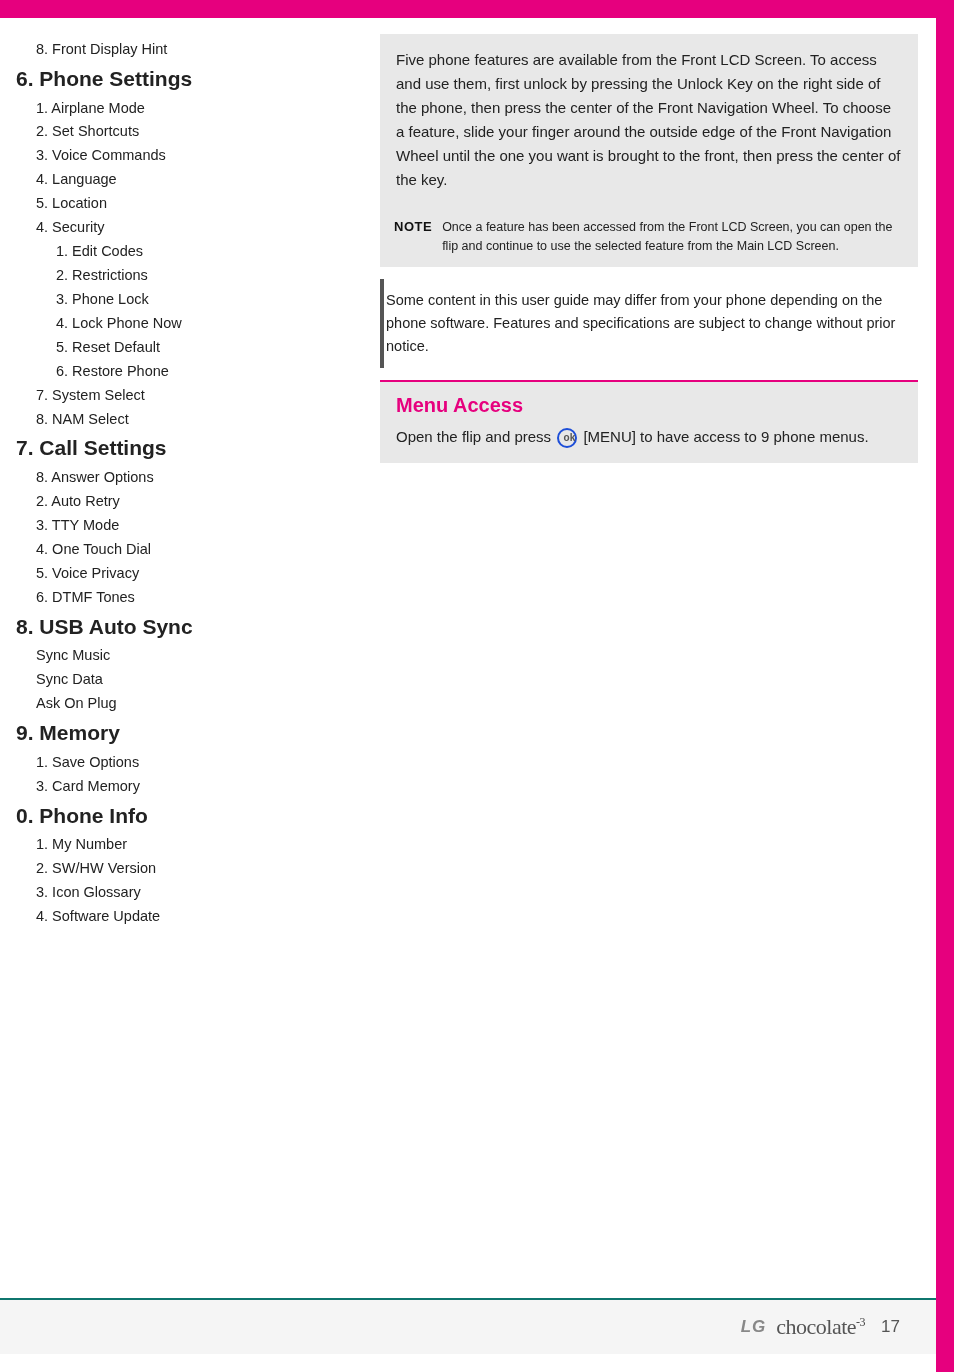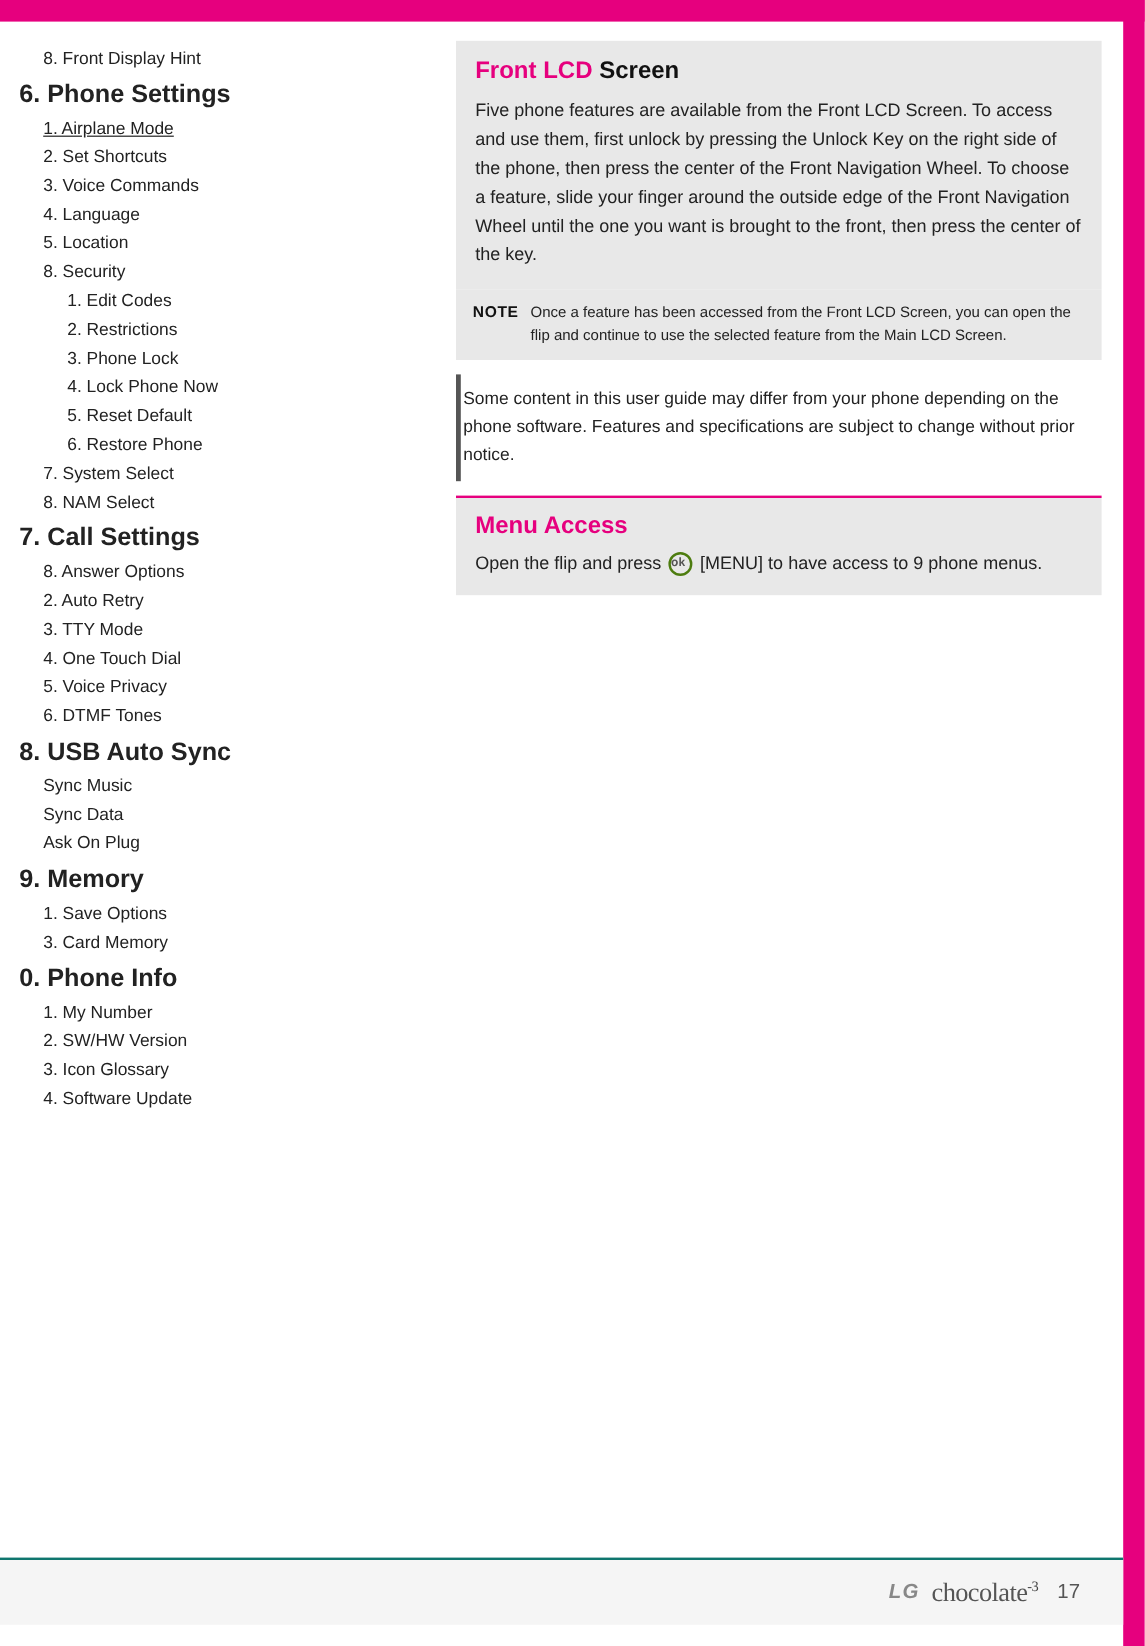--- a/index.html
+++ b/index.html
@@ -265,9 +265,6 @@
   <div class="right-col">
 
     <div class="section-box">
-      <div class="section-title">
-        <span style="color:#e6007e;">Front LCD</span><span style="color:#111;"> Screen</span>
-      </div>
       <div class="section-body">Five phone features are available from the Front LCD Screen. To access and use them, first unlock by pressing the Unlock Key on the right side of the phone, then press the center of the Front Navigation Wheel. To choose a feature, slide your finger around the outside edge of the Front Navigation Wheel until the one you want is brought to the front, then press the center of the key.</div>
     </div>
 

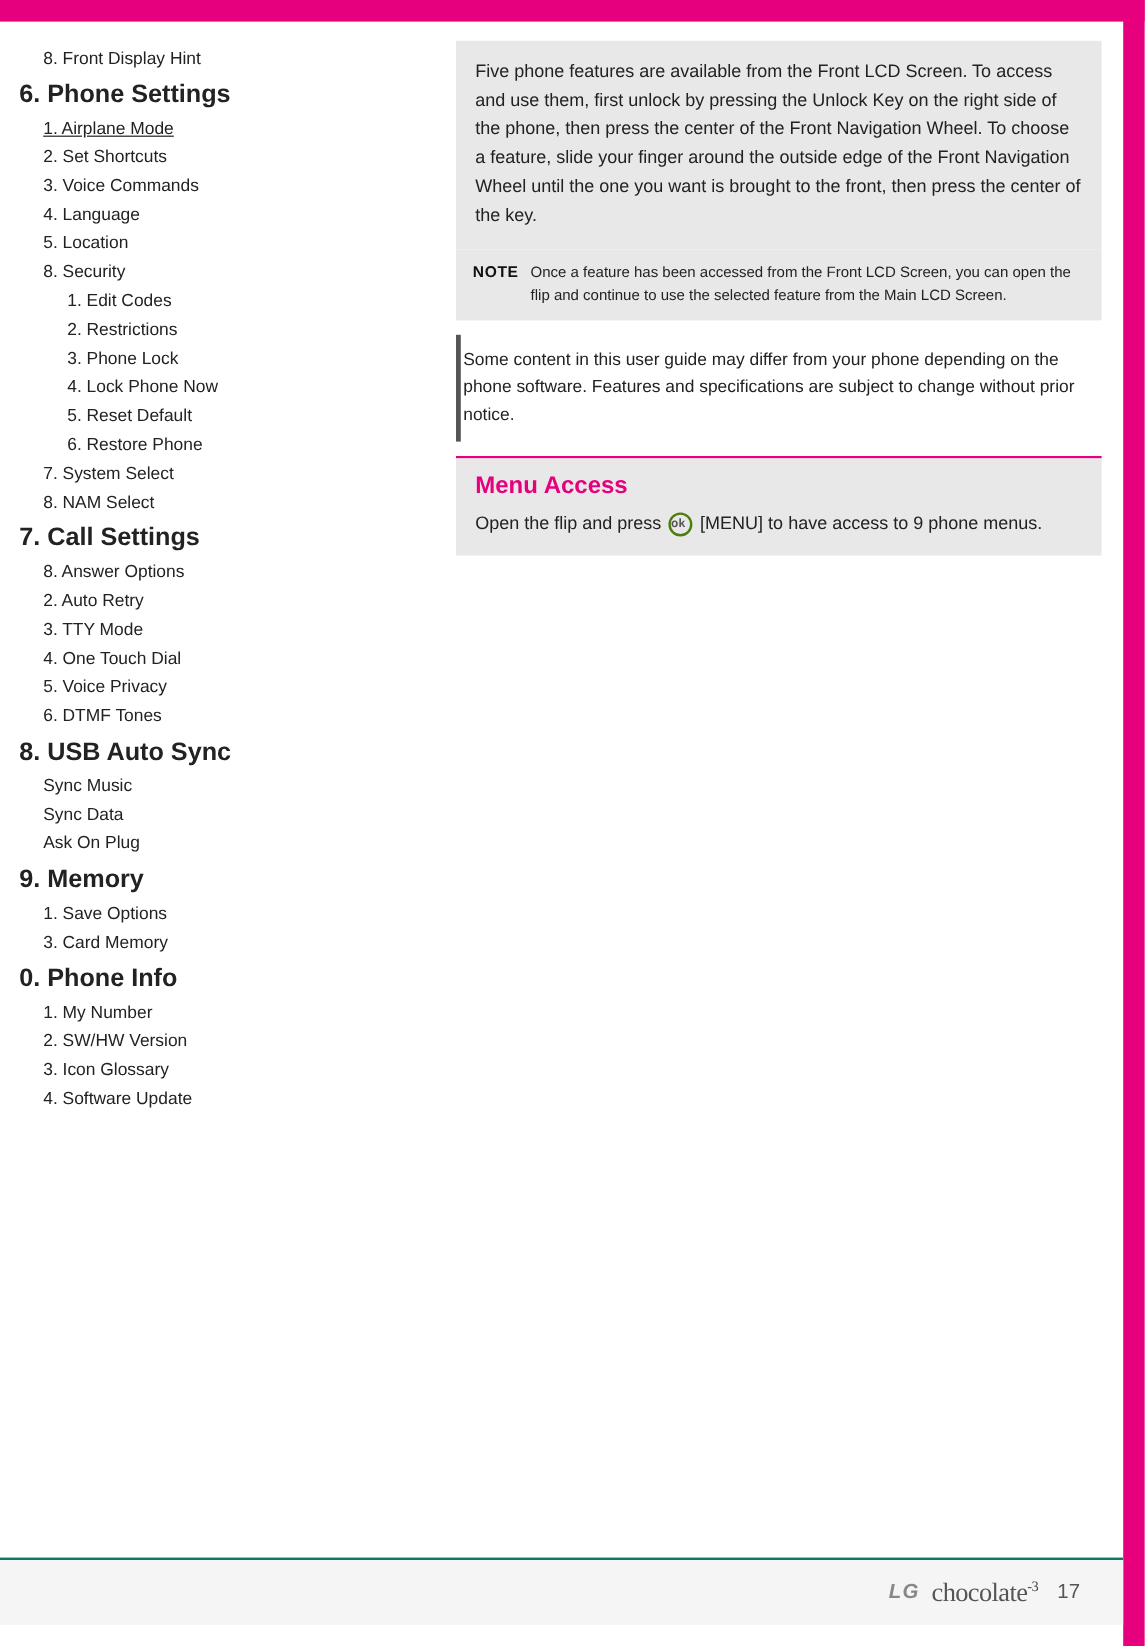--- a/index.html
+++ b/index.html
@@ -226,7 +226,7 @@
     <ul id="menu-list">
         <li class="menu-item" style="padding-left: 20px;">8. Front Display Hint</li>
         <li class="menu-item bold-header" style="padding-left: 0px;">6. Phone Settings</li>
-        <li class="menu-item" style="padding-left: 20px; text-decoration: underline;">1. Airplane Mode</li>
+        <li class="menu-item" style="padding-left: 20px;">1. Airplane Mode</li>
         <li class="menu-item" style="padding-left: 20px;">2. Set Shortcuts</li>
         <li class="menu-item" style="padding-left: 20px;">3. Voice Commands</li>
         <li class="menu-item" style="padding-left: 20px;">4. Language</li>

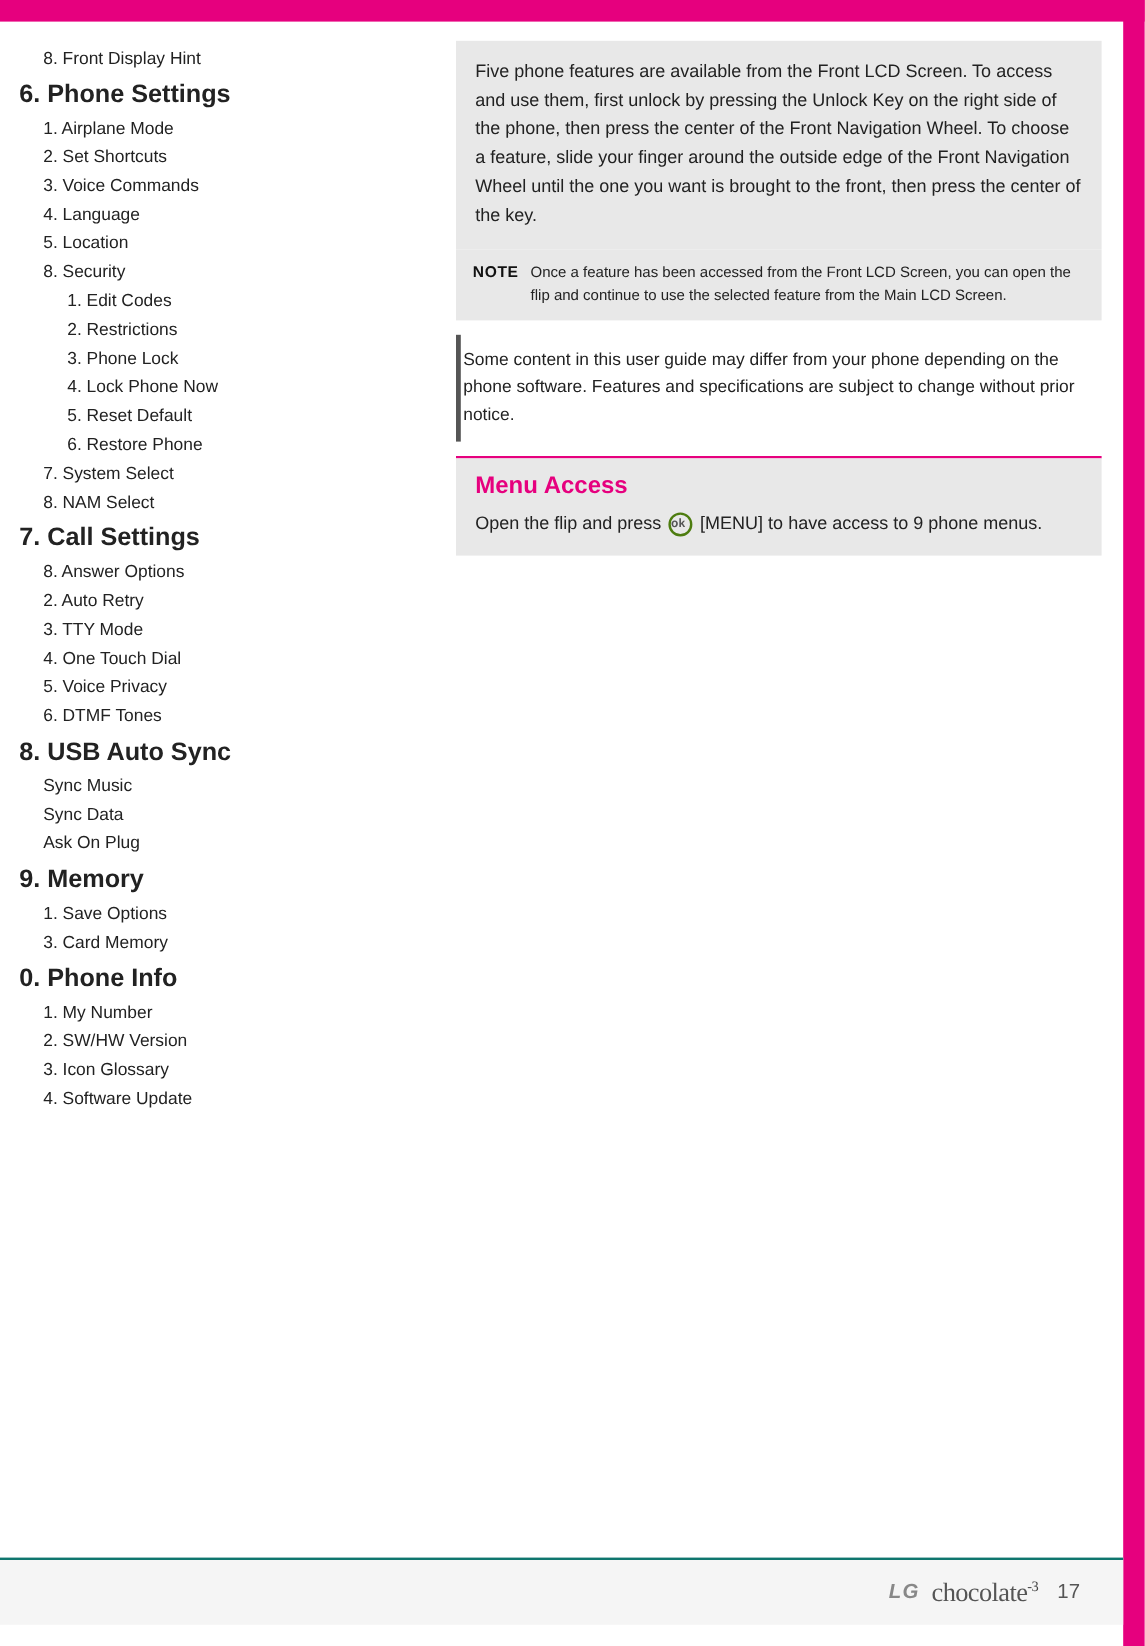--- a/index.html
+++ b/index.html
@@ -231,7 +231,7 @@
         <li class="menu-item" style="padding-left: 20px;">3. Voice Commands</li>
         <li class="menu-item" style="padding-left: 20px;">4. Language</li>
         <li class="menu-item" style="padding-left: 20px;">5. Location</li>
-        <li class="menu-item" style="padding-left: 20px;">8. Security</li>
+        <li class="menu-item" style="padding-left: 20px;">4. Security</li>
         <li class="menu-item" style="padding-left: 40px;">1. Edit Codes</li>
         <li class="menu-item" style="padding-left: 40px;">2. Restrictions</li>
         <li class="menu-item" style="padding-left: 40px;">3. Phone Lock</li>

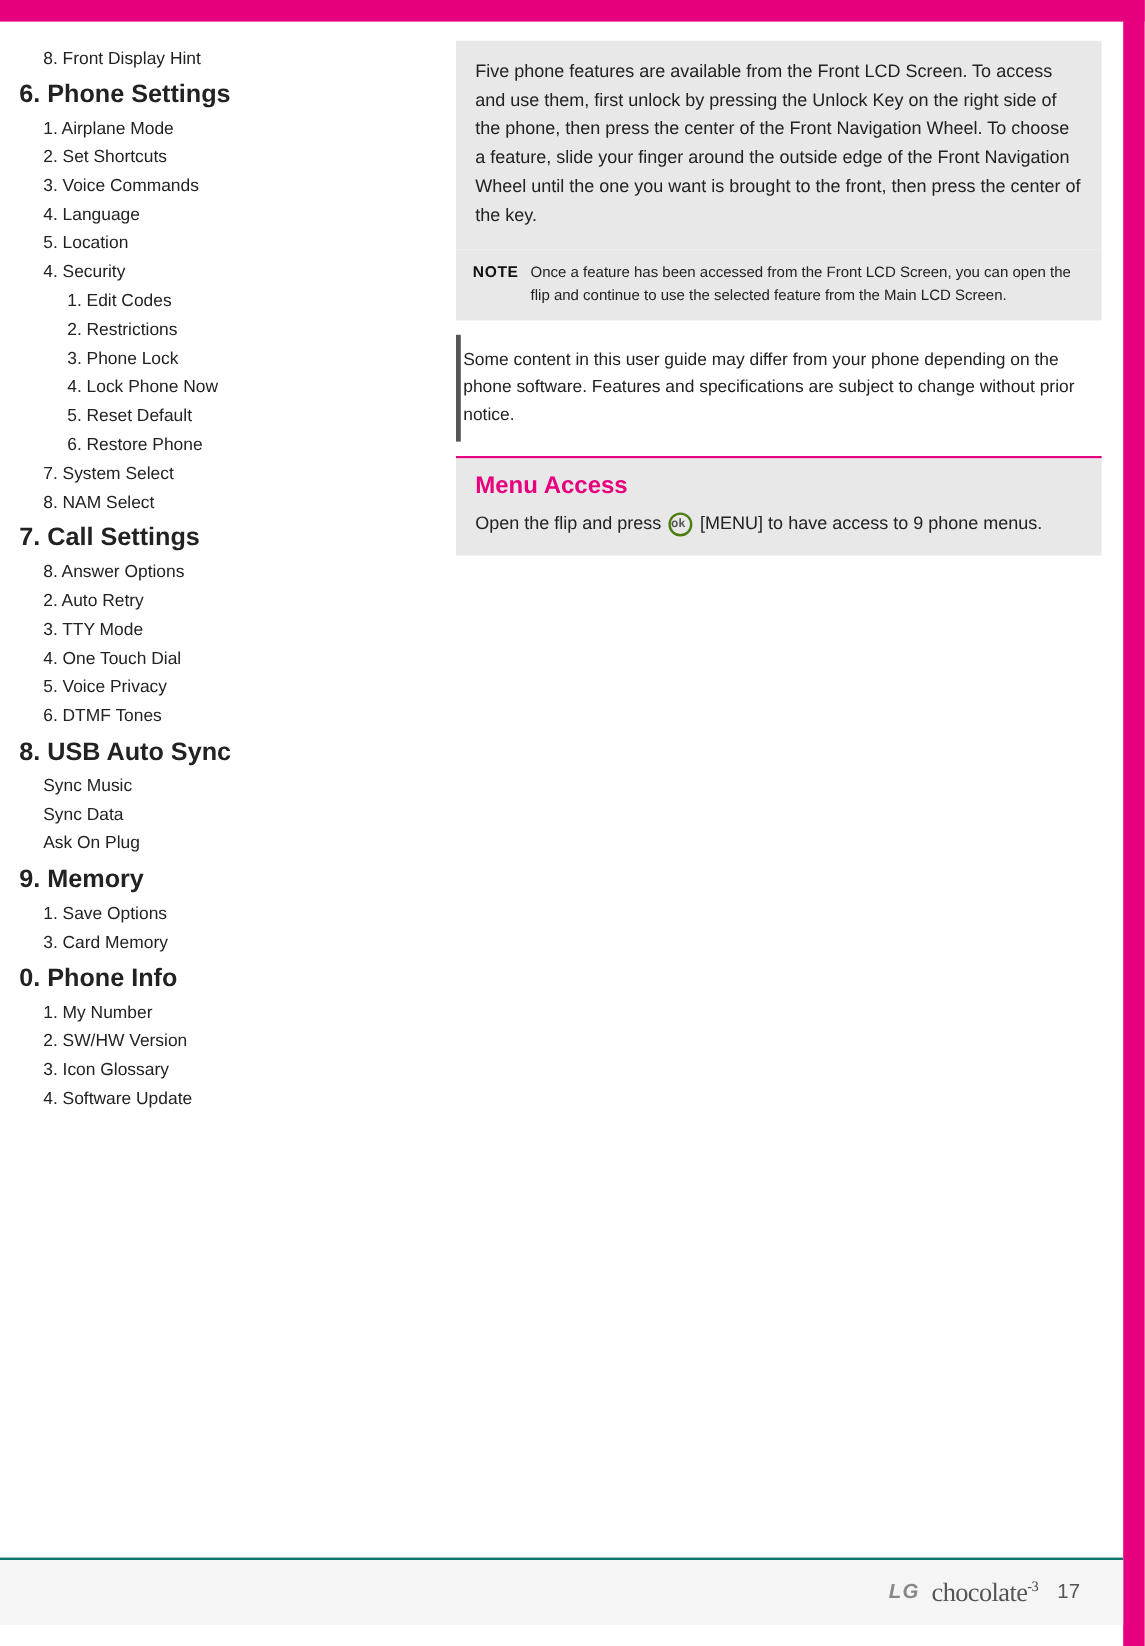--- a/index.html
+++ b/index.html
@@ -145,11 +145,11 @@
 
     .ok-circle {
       display: inline-block;
-      border: 2px solid #4d7c0f;
+      border: 2px solid #1d4ed8;
       border-radius: 50%;
       width: 20px;
       height: 20px;
-      text-align: left;
+      text-align: right;
       line-height: 16px;
       font-size: 10px;
       font-weight: bold;

